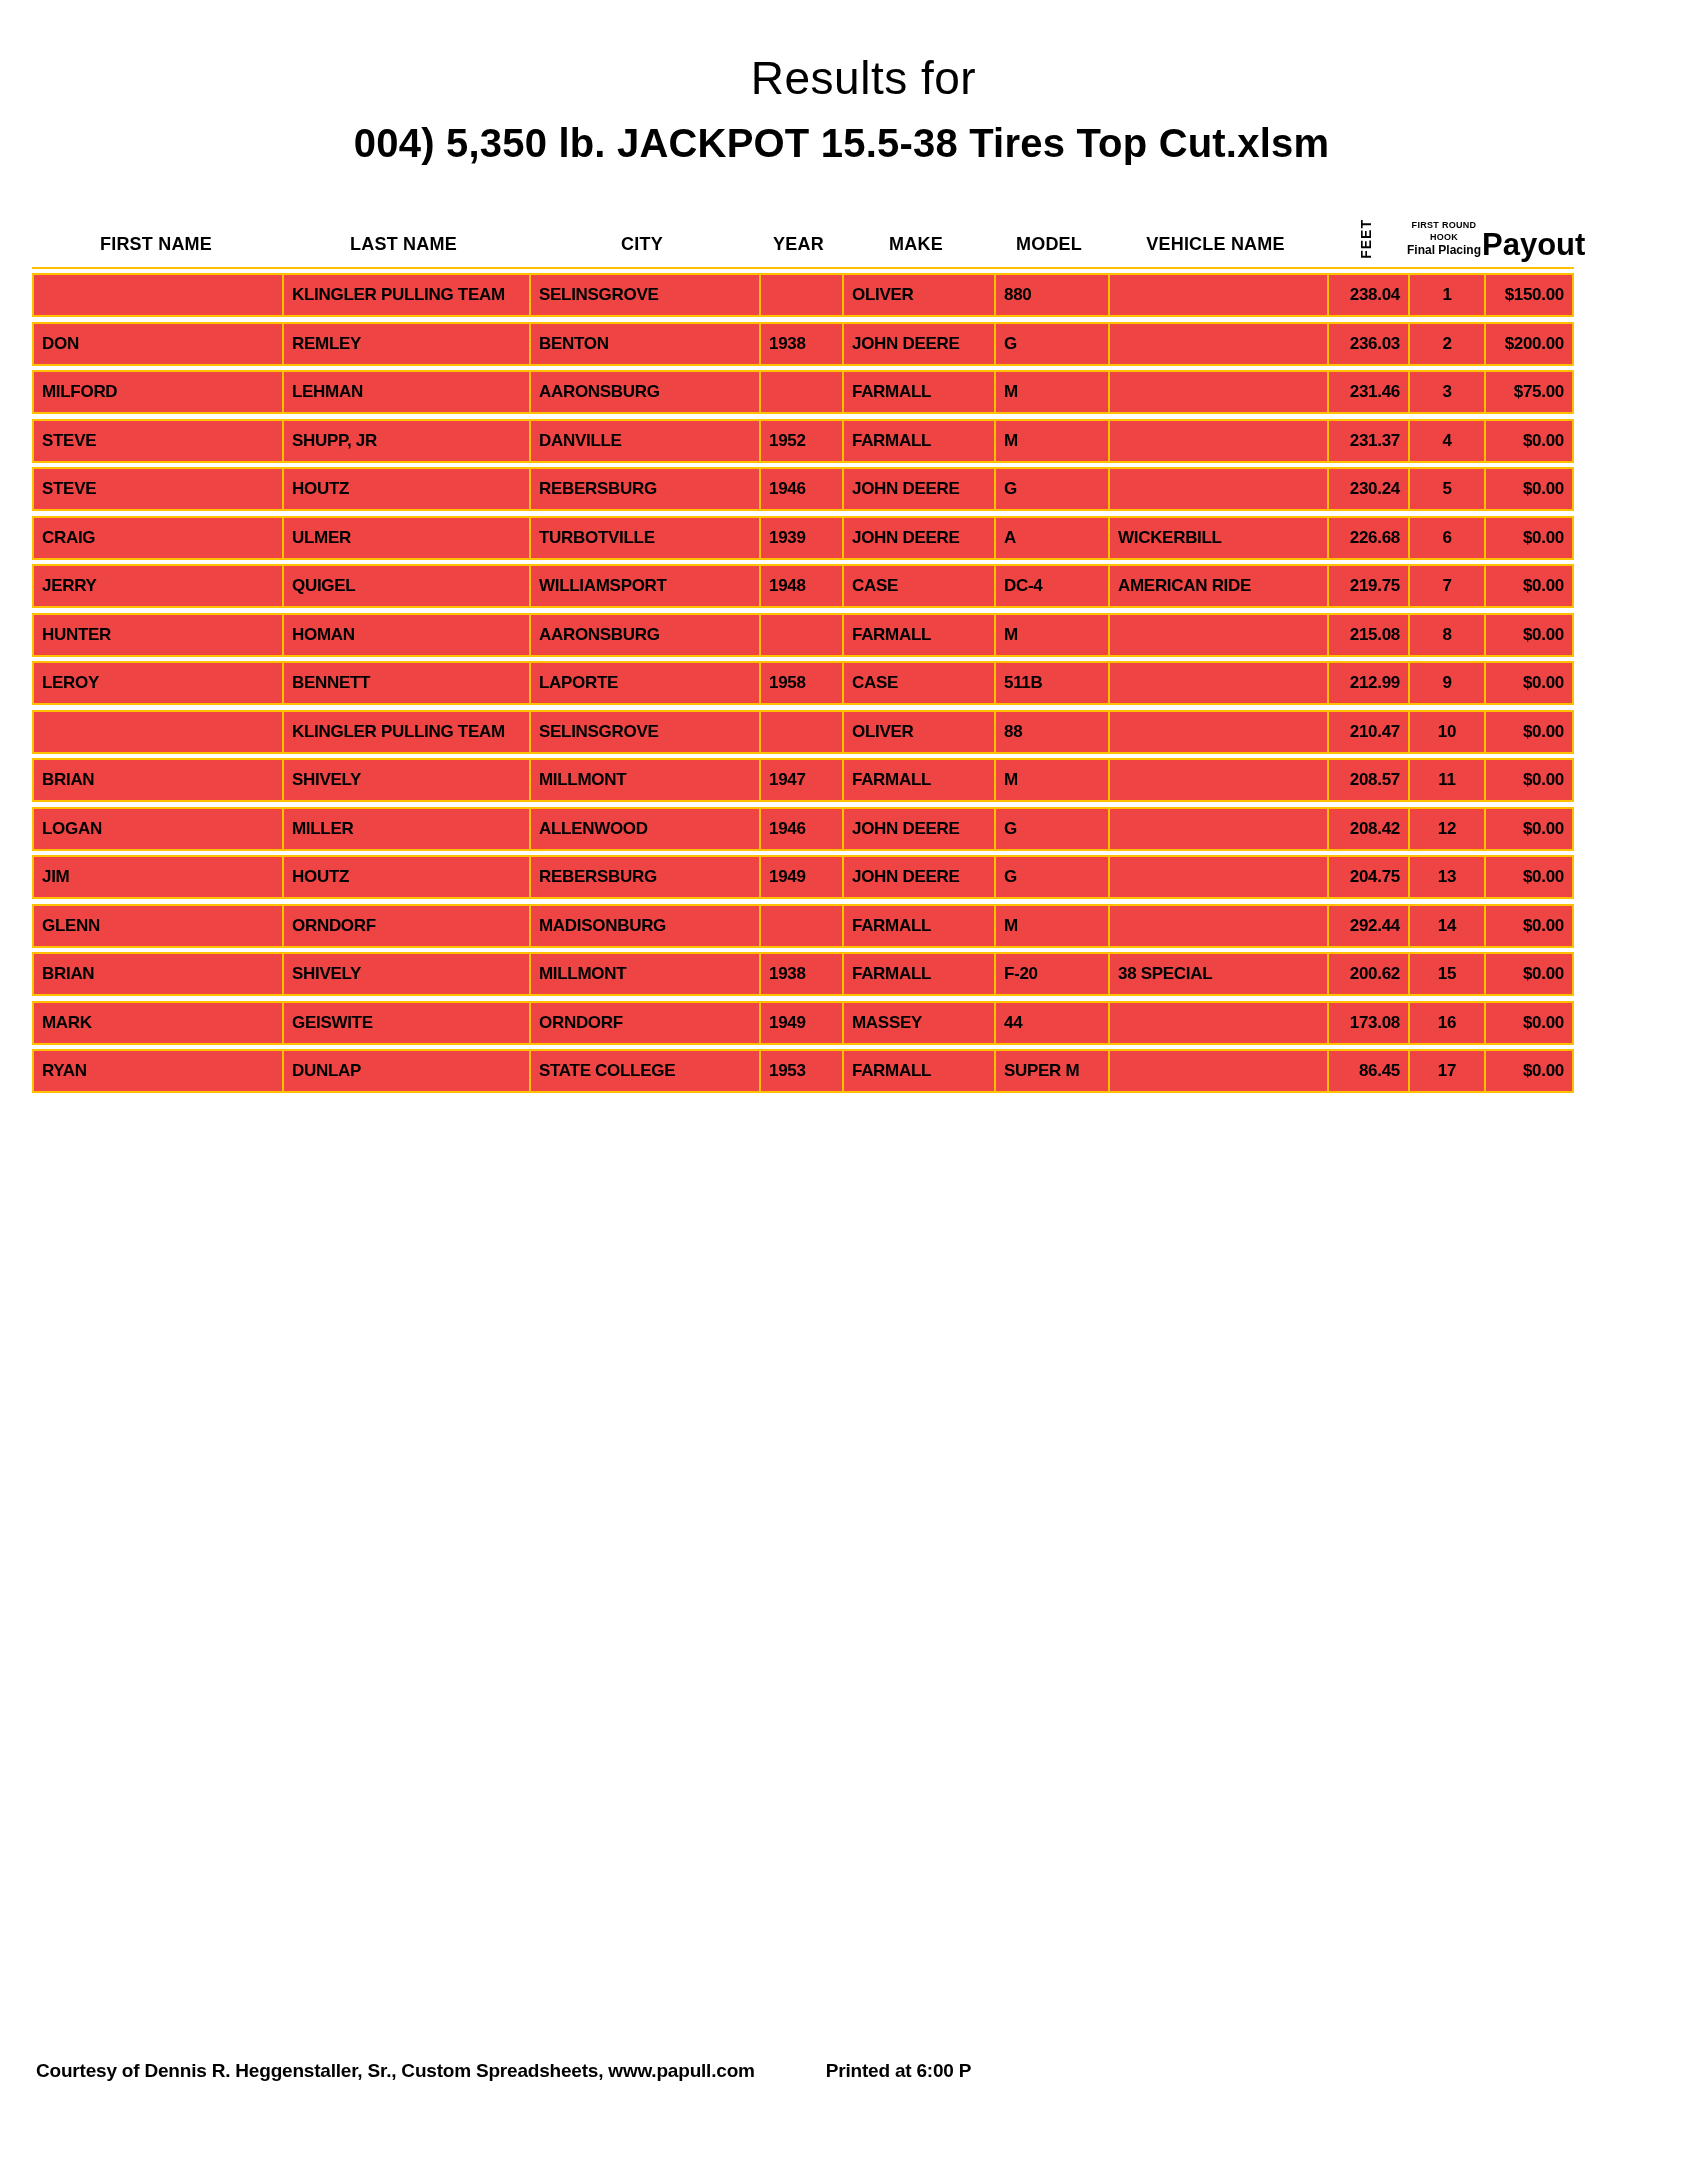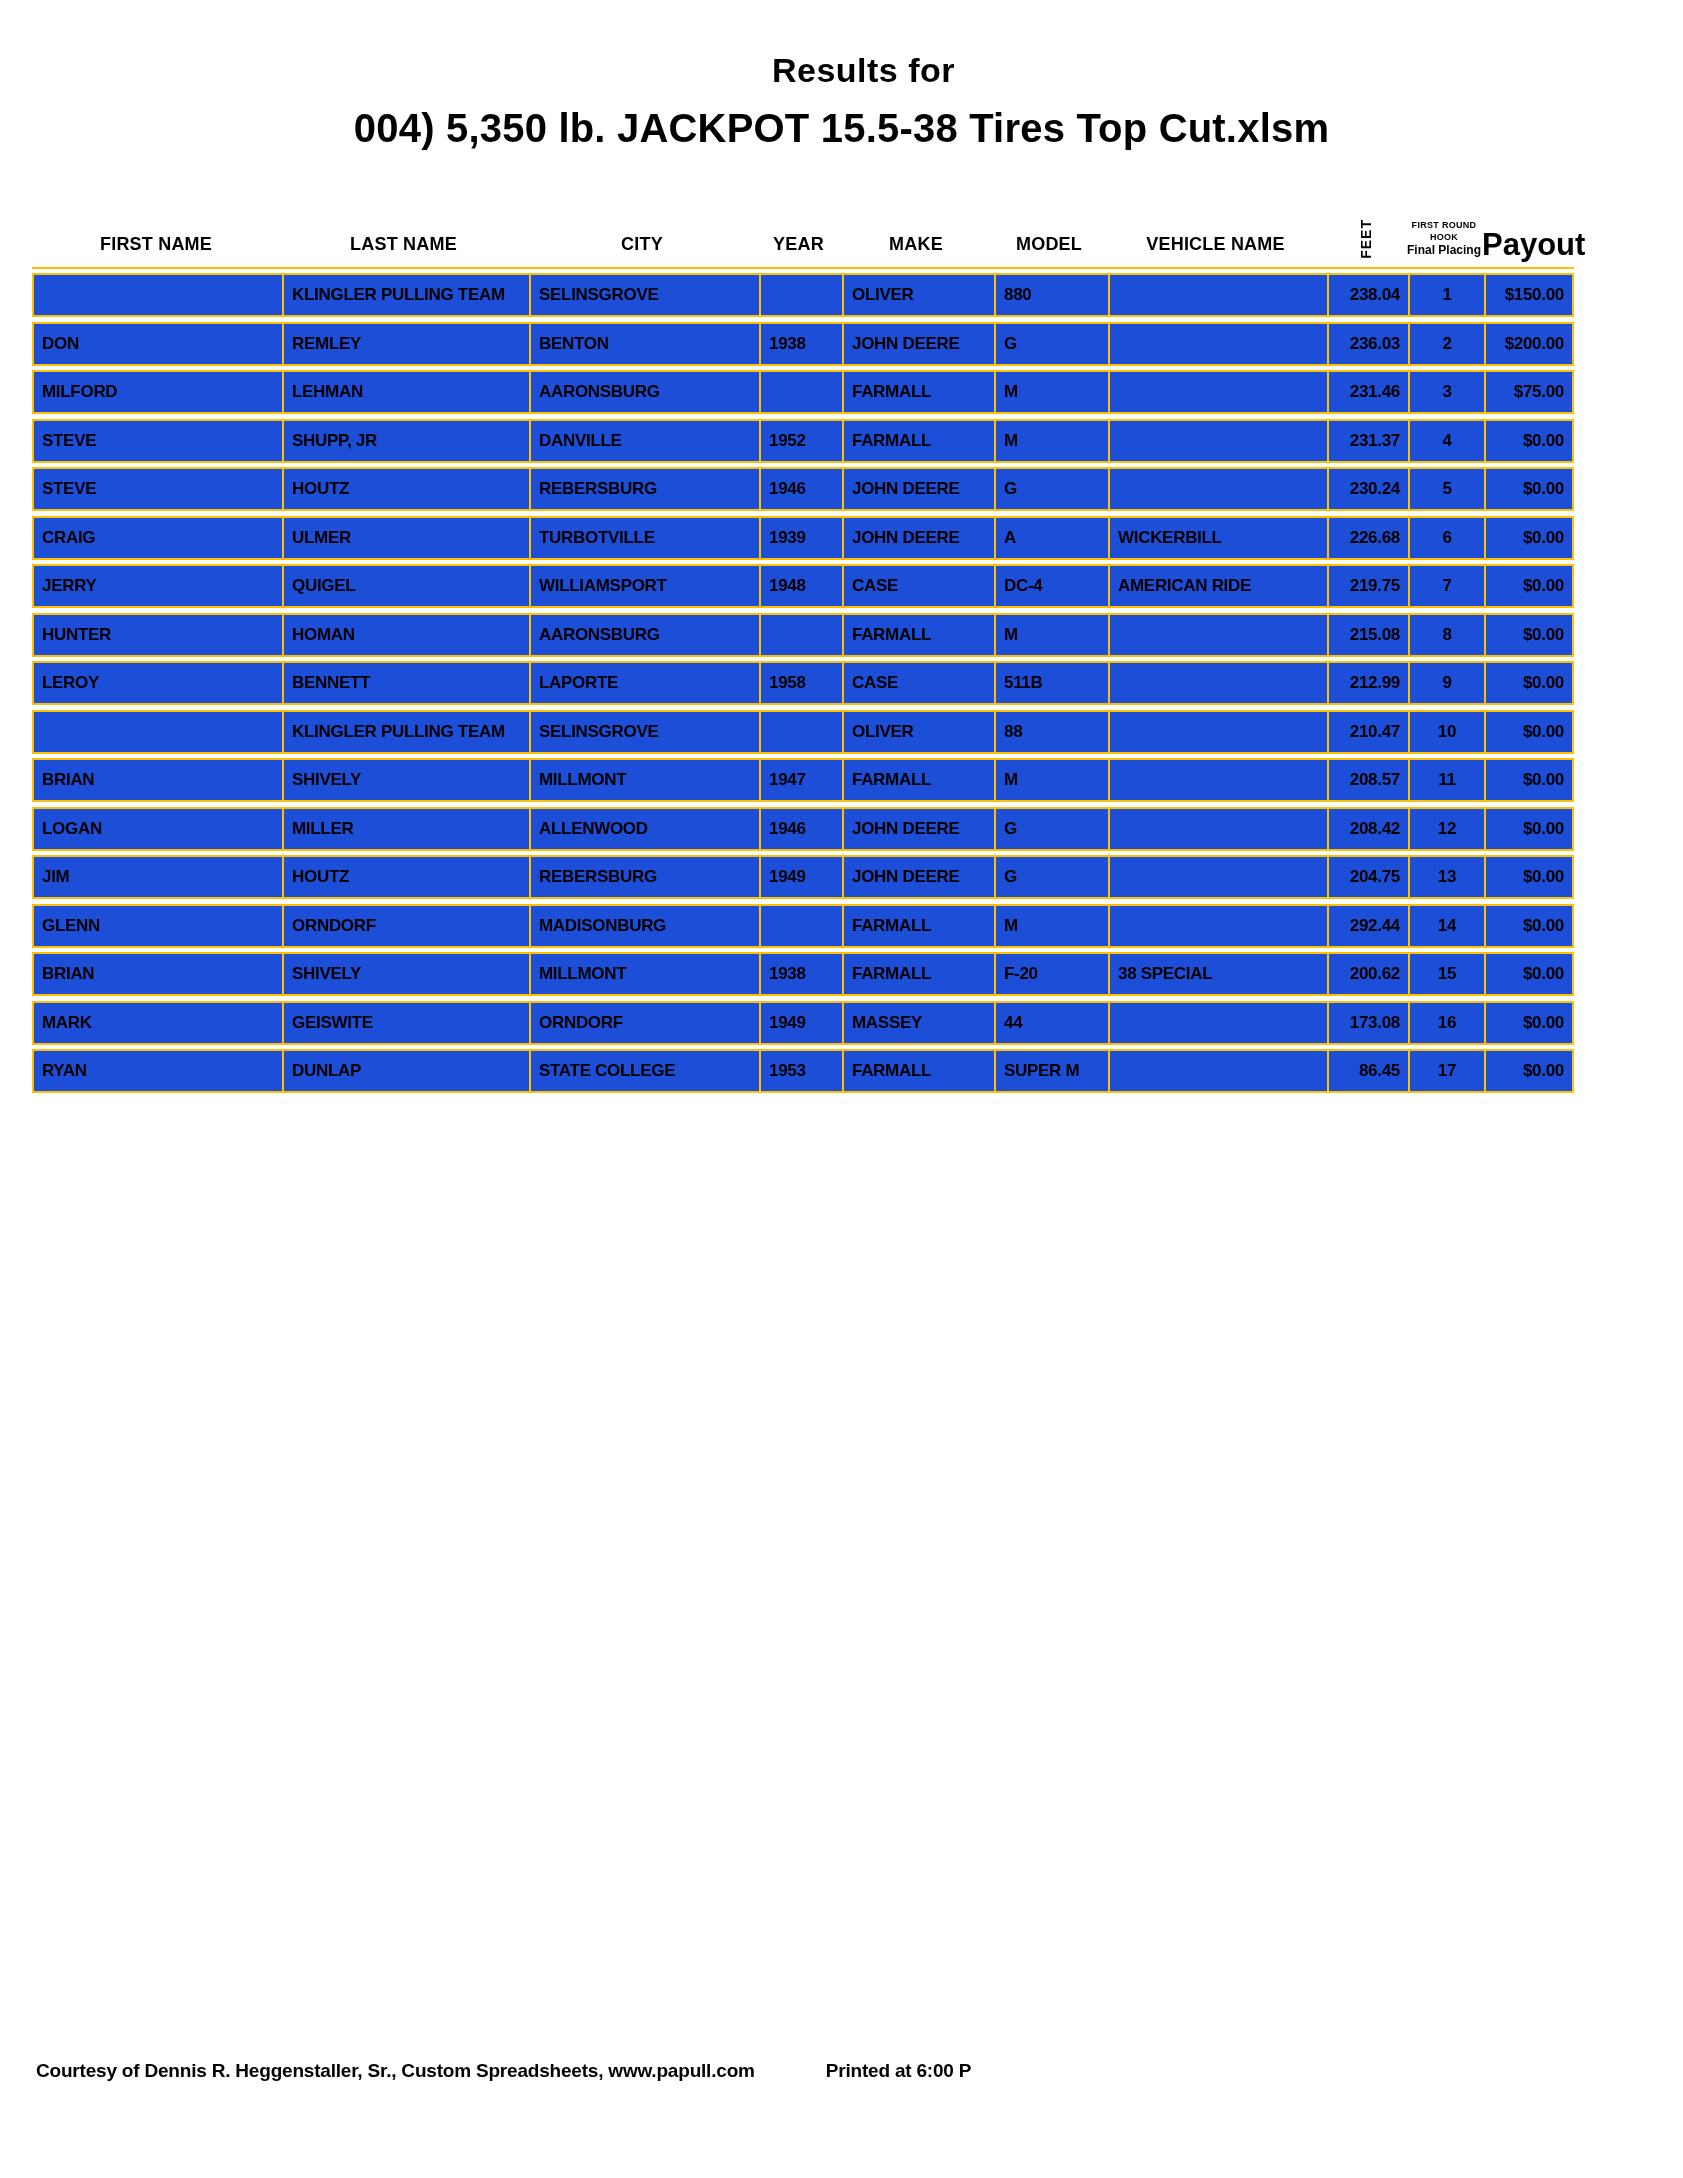--- a/index.html
+++ b/index.html
@@ -13,7 +13,7 @@
 
   
   .titles{position:absolute;top:51px;left:0;width:1683px;text-align:center;}
-  .title1{font-size:34px;font-weight:bold;letter-spacing:0.5px;padding-left:44px;}
+  .title1{font-size:46px;font-weight:normal;letter-spacing:0.5px;padding-left:44px;}
   .title2{font-size:40px;font-weight:bold;margin-top:16px;letter-spacing:0.2px;}
 
   

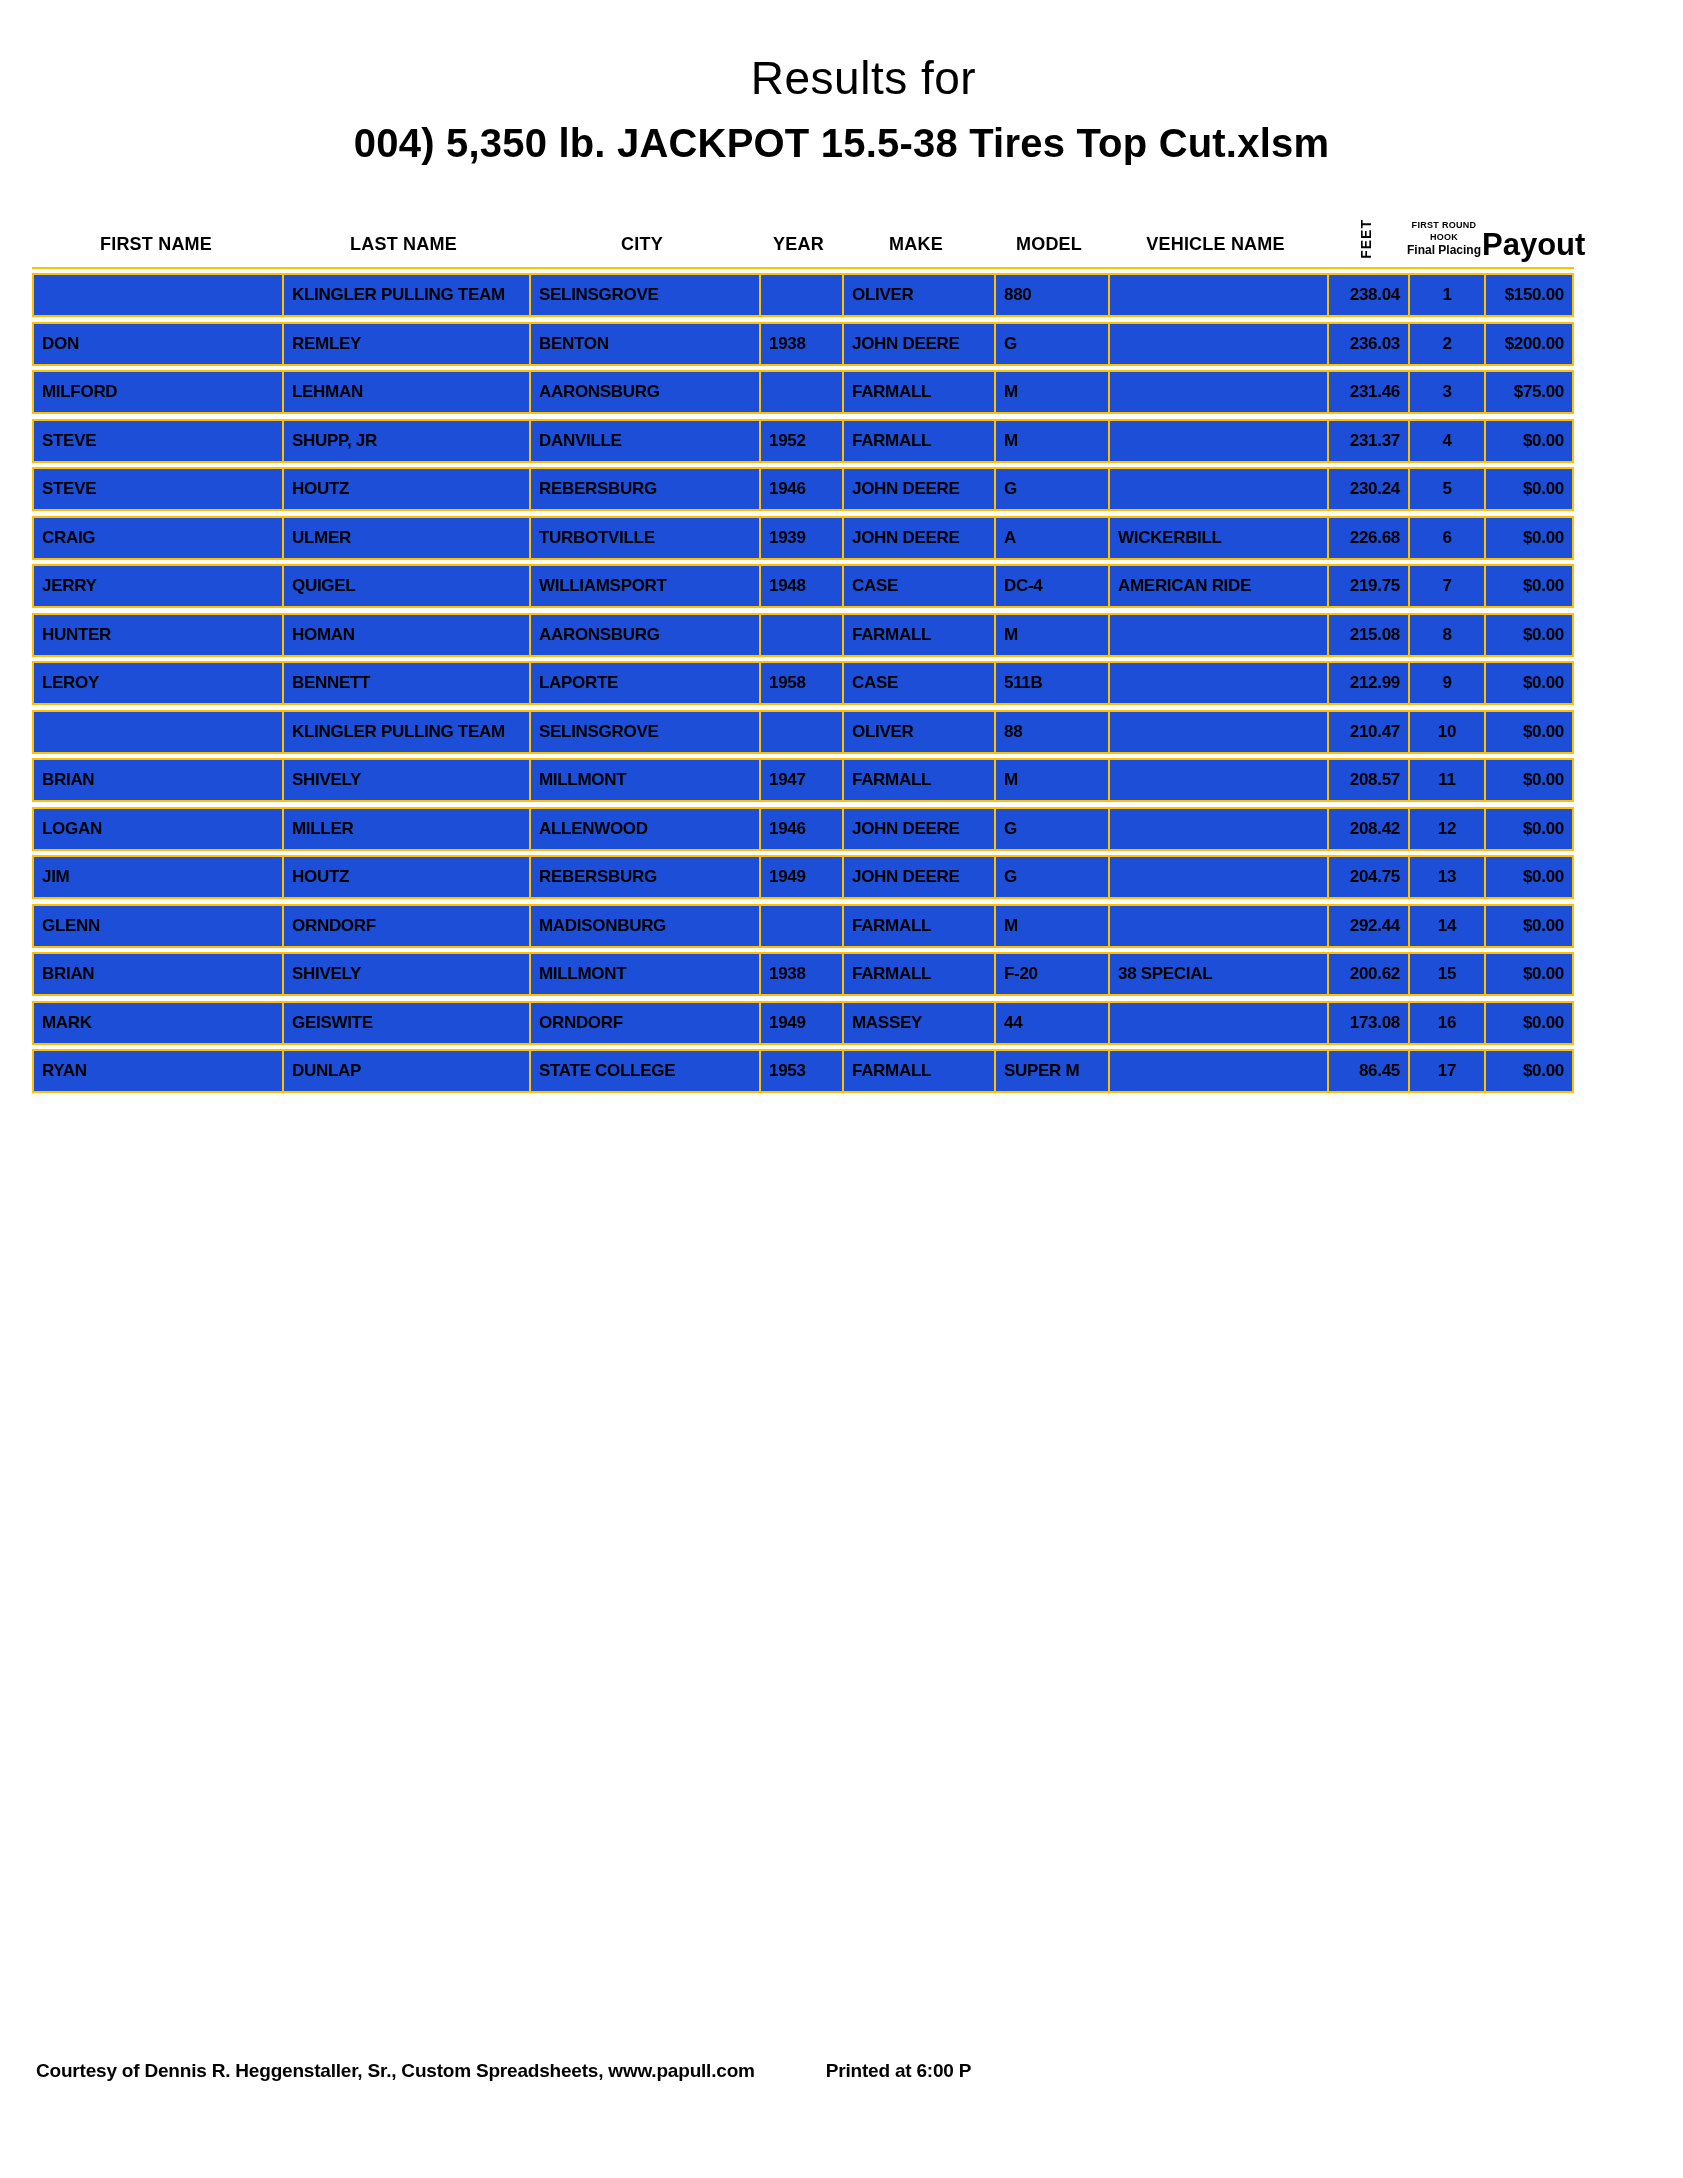--- a/index.html
+++ b/index.html
@@ -43,7 +43,7 @@
   .row{
     border:2px solid var(--gold);
     height:40px;box-sizing:content-box;
-    background:#1d4ed8;
+    background:#ef4444;
   }
   .cell{
     border-left:2px solid var(--gold);

